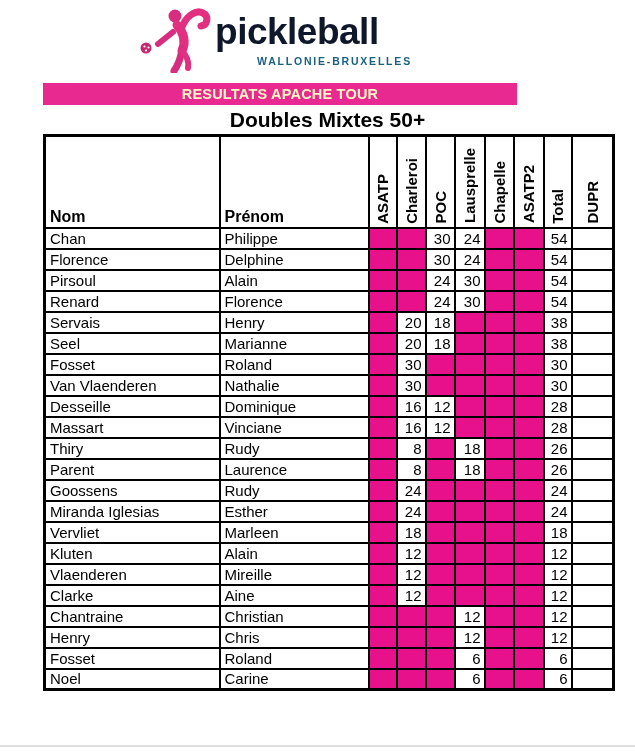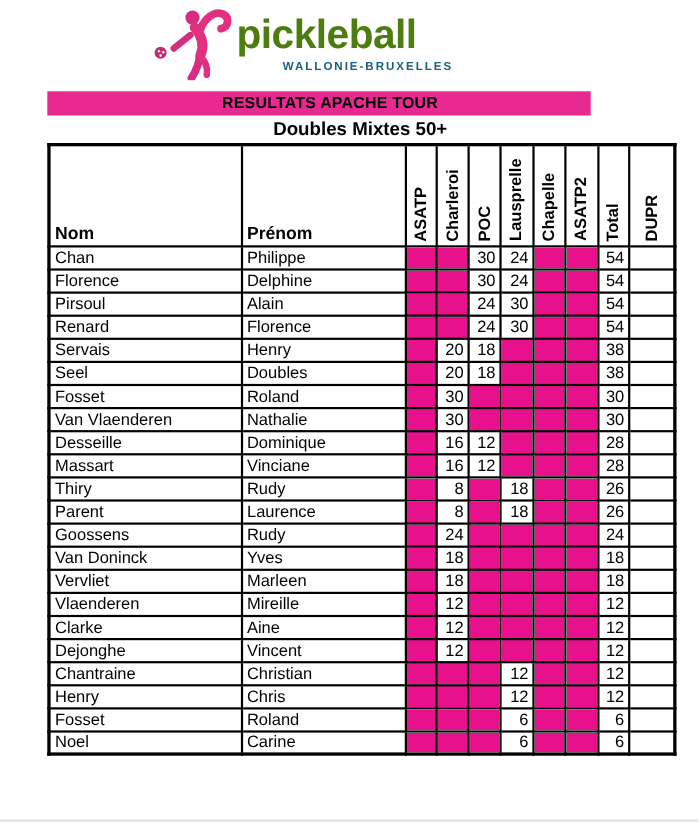--- a/index.html
+++ b/index.html
@@ -17,7 +17,7 @@
   .logo-figure{width:82px;height:68px;flex:0 0 auto;}
   .logo-text{display:flex;flex-direction:column;margin-top:8px;}
   .logo-title{
-    font-size:37px;font-weight:bold;color:#4d7c0f;line-height:1.05;
+    font-size:37px;font-weight:bold;color:#0f172a;line-height:1.05;
     letter-spacing:-0.5px;
   }
   .logo-sub{

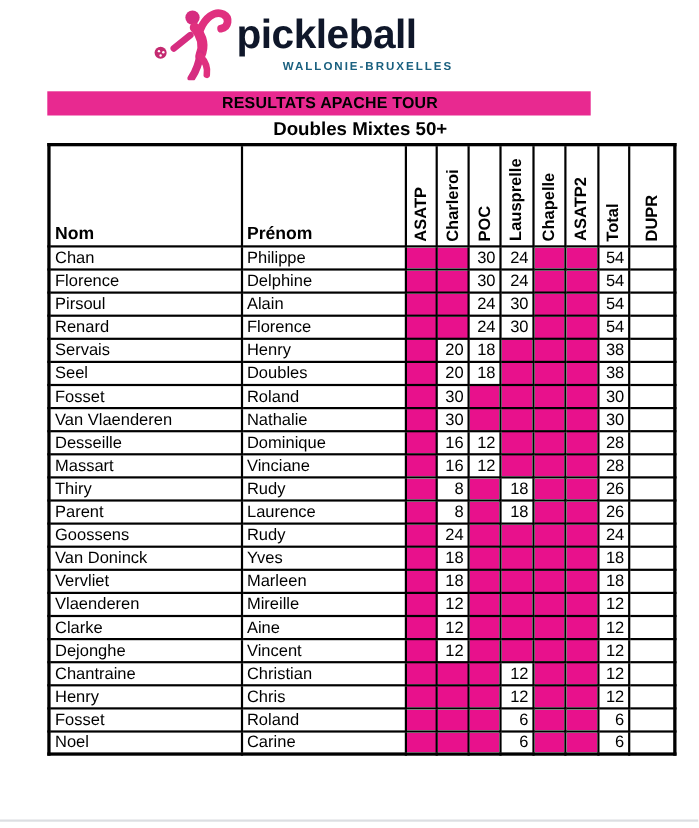--- a/index.html
+++ b/index.html
@@ -28,8 +28,8 @@
   
   .banner{
     margin:10px 0 0 43px;width:474px;height:22px;background:#E82990;
-    color:#000000;display:flex;align-items:center;justify-content:center;
-    font-size:14.5px;font-weight:bold;letter-spacing:0.2px;padding-left:20px;
+    color:#fef9c3;display:flex;align-items:center;justify-content:center;
+    font-size:14.5px;font-weight:bold;letter-spacing:0.2px;
   }
   .doc-title{
     width:569px;margin:3px 0 2px 43px;text-align:center;

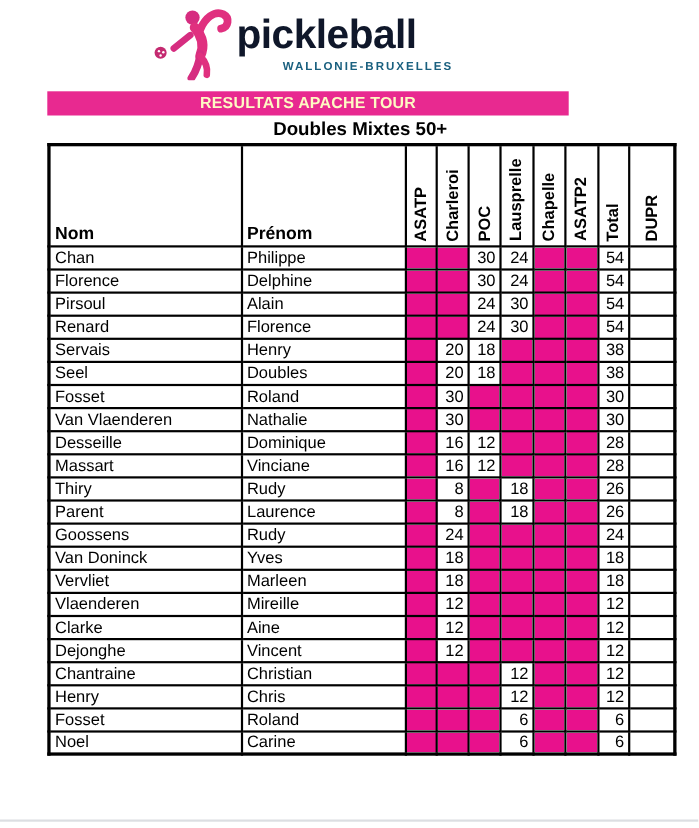--- a/index.html
+++ b/index.html
@@ -33,7 +33,7 @@
   }
   .doc-title{
     width:569px;margin:3px 0 2px 43px;text-align:center;
-    font-size:17px;font-weight:bold;
+    font-size:21px;font-weight:bold;
   }
   
   table.results{

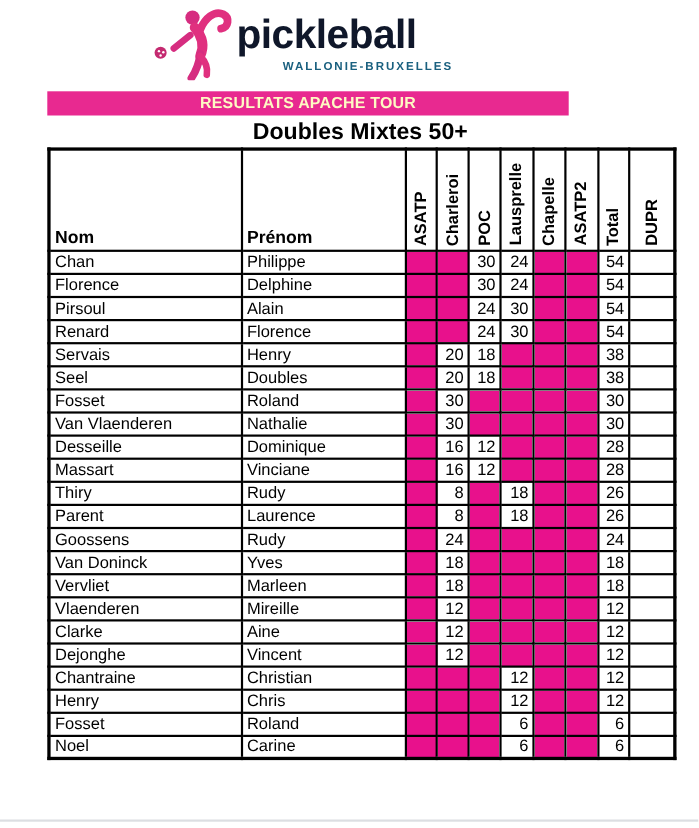--- a/index.html
+++ b/index.html
@@ -201,7 +201,7 @@
       </tr>
       <tr>
         <td class="name">Seel</td>
-        <td class="name">Doubles</td>
+        <td class="name">Marianne</td>
         <td class="score pk"></td>
         <td class="score">20</td>
         <td class="score">18</td>

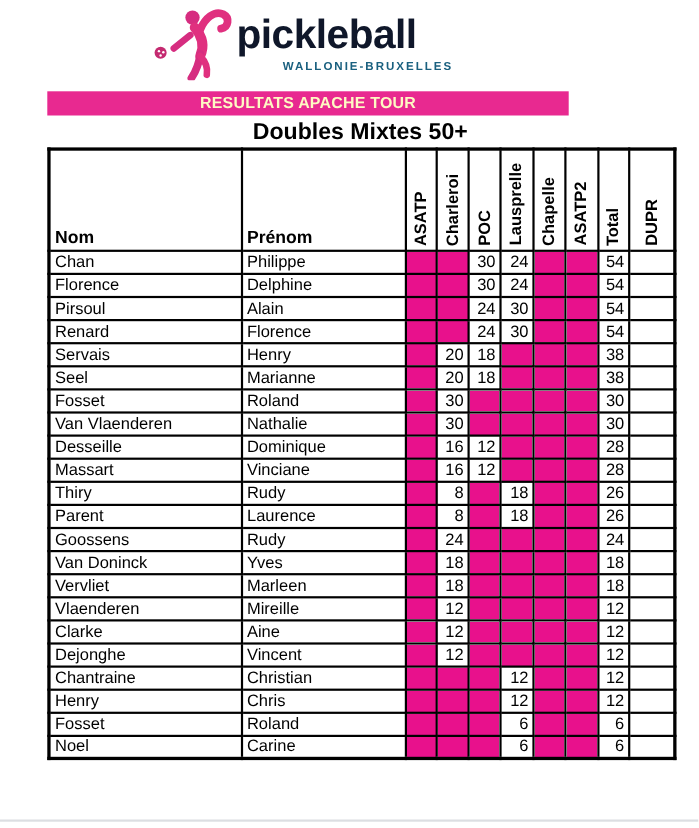--- a/index.html
+++ b/index.html
@@ -296,6 +296,18 @@
         <td class="dupr"></td>
       </tr>
       <tr>
+        <td class="name">Miranda Iglesias</td>
+        <td class="name">Esther</td>
+        <td class="score pk"></td>
+        <td class="score">24</td>
+        <td class="score pk"></td>
+        <td class="score pk"></td>
+        <td class="score pk"></td>
+        <td class="score pk"></td>
+        <td class="score">24</td>
+        <td class="dupr"></td>
+      </tr>
+      <tr>
         <td class="name">Van Doninck</td>
         <td class="name">Yves</td>
         <td class="score pk"></td>

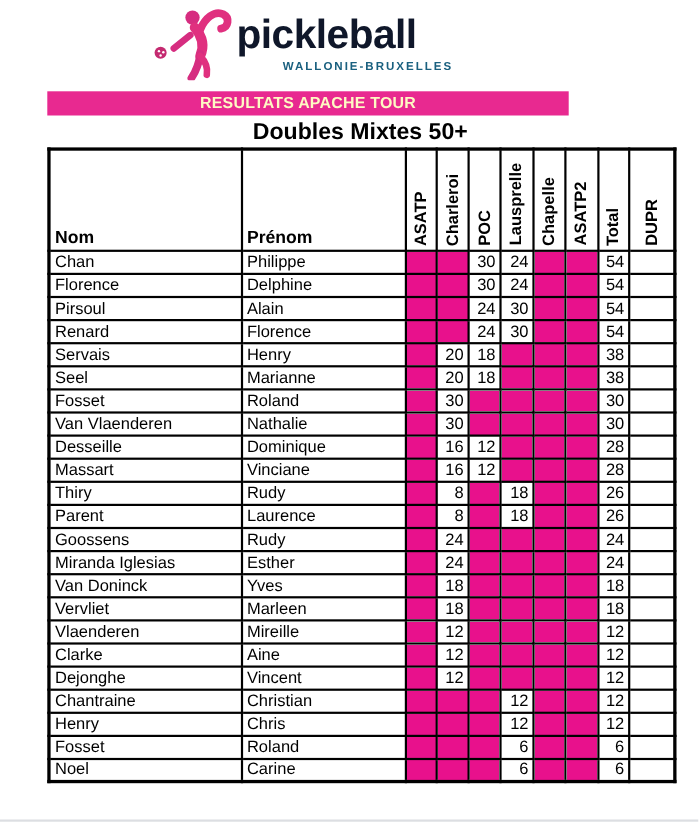--- a/index.html
+++ b/index.html
@@ -308,18 +308,6 @@
         <td class="dupr"></td>
       </tr>
       <tr>
-        <td class="name">Van Doninck</td>
-        <td class="name">Yves</td>
-        <td class="score pk"></td>
-        <td class="score">18</td>
-        <td class="score pk"></td>
-        <td class="score pk"></td>
-        <td class="score pk"></td>
-        <td class="score pk"></td>
-        <td class="score">18</td>
-        <td class="dupr"></td>
-      </tr>
-      <tr>
         <td class="name">Vervliet</td>
         <td class="name">Marleen</td>
         <td class="score pk"></td>

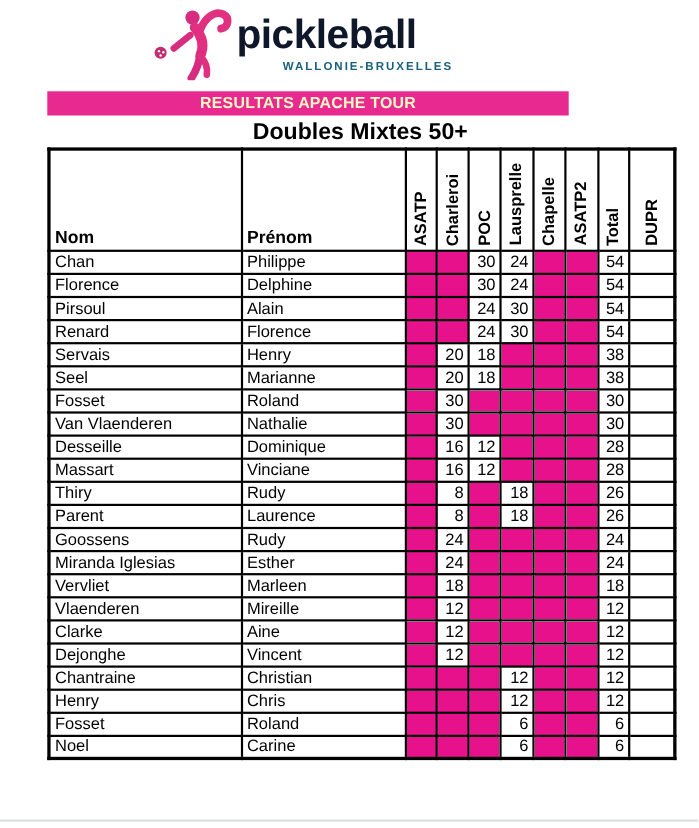--- a/index.html
+++ b/index.html
@@ -320,6 +320,18 @@
         <td class="dupr"></td>
       </tr>
       <tr>
+        <td class="name">Kluten</td>
+        <td class="name">Alain</td>
+        <td class="score pk"></td>
+        <td class="score">12</td>
+        <td class="score pk"></td>
+        <td class="score pk"></td>
+        <td class="score pk"></td>
+        <td class="score pk"></td>
+        <td class="score">12</td>
+        <td class="dupr"></td>
+      </tr>
+      <tr>
         <td class="name">Vlaenderen</td>
         <td class="name">Mireille</td>
         <td class="score pk"></td>

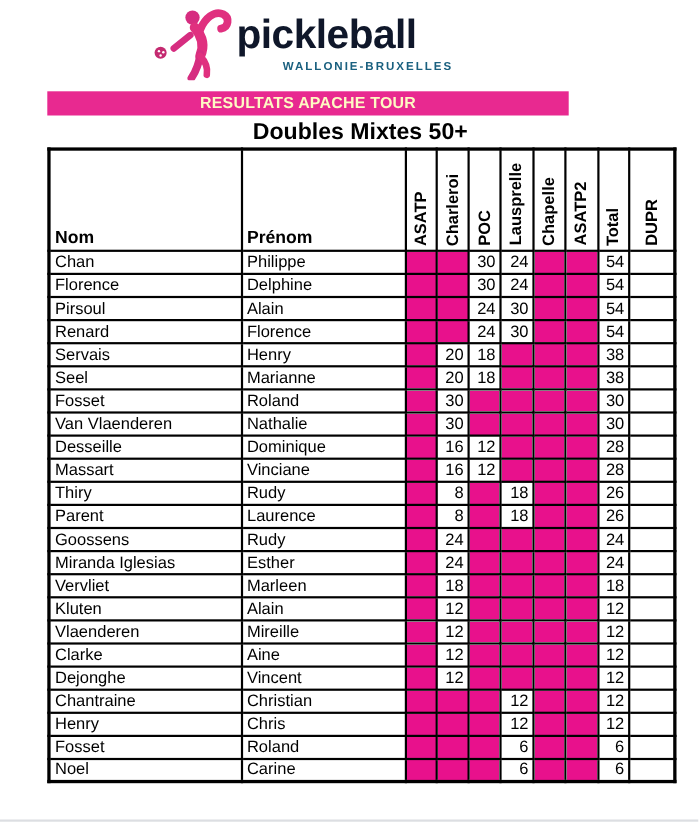--- a/index.html
+++ b/index.html
@@ -356,18 +356,6 @@
         <td class="dupr"></td>
       </tr>
       <tr>
-        <td class="name">Dejonghe</td>
-        <td class="name">Vincent</td>
-        <td class="score pk"></td>
-        <td class="score">12</td>
-        <td class="score pk"></td>
-        <td class="score pk"></td>
-        <td class="score pk"></td>
-        <td class="score pk"></td>
-        <td class="score">12</td>
-        <td class="dupr"></td>
-      </tr>
-      <tr>
         <td class="name">Chantraine</td>
         <td class="name">Christian</td>
         <td class="score pk"></td>

